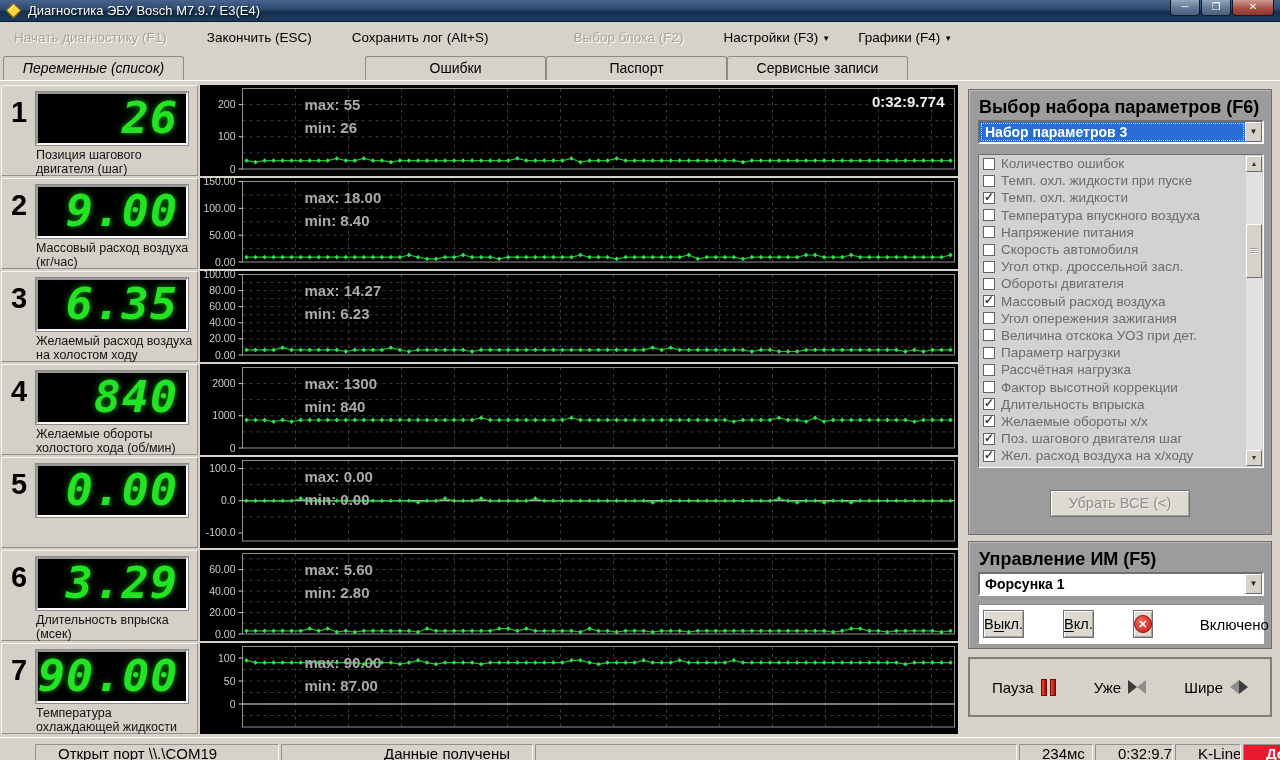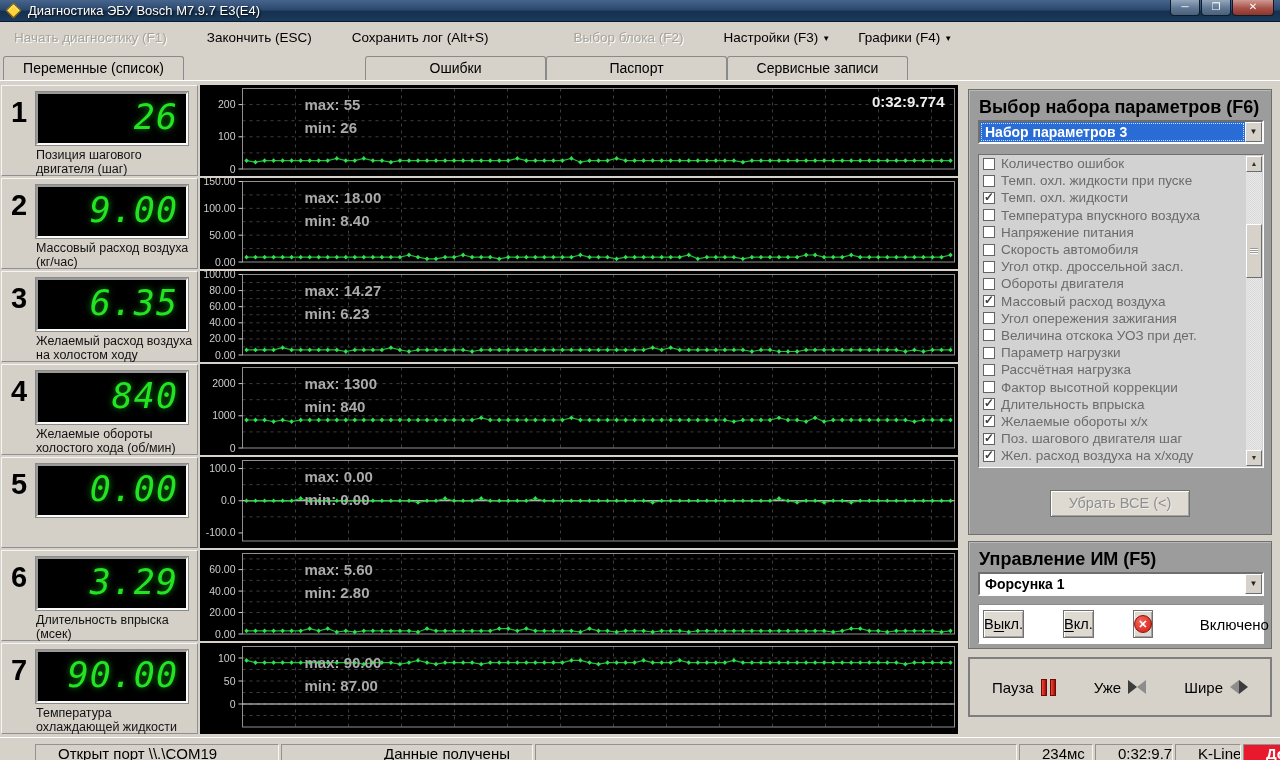--- a/index.html
+++ b/index.html
@@ -152,7 +152,7 @@
   </div>
 
 <div class="tabbar">
-    <div class="tab" style="left: 3px;">Переменные (список)</div>
+    <div class="tab" style="left: 3px; font-style: italic;">Переменные (список)</div>
     <div class="tab" style="left: 365px;">Ошибки</div>
     <div class="tab" style="left: 546px;">Паспорт</div>
     <div class="tab" style="left: 727px;">Сервисные записи</div>

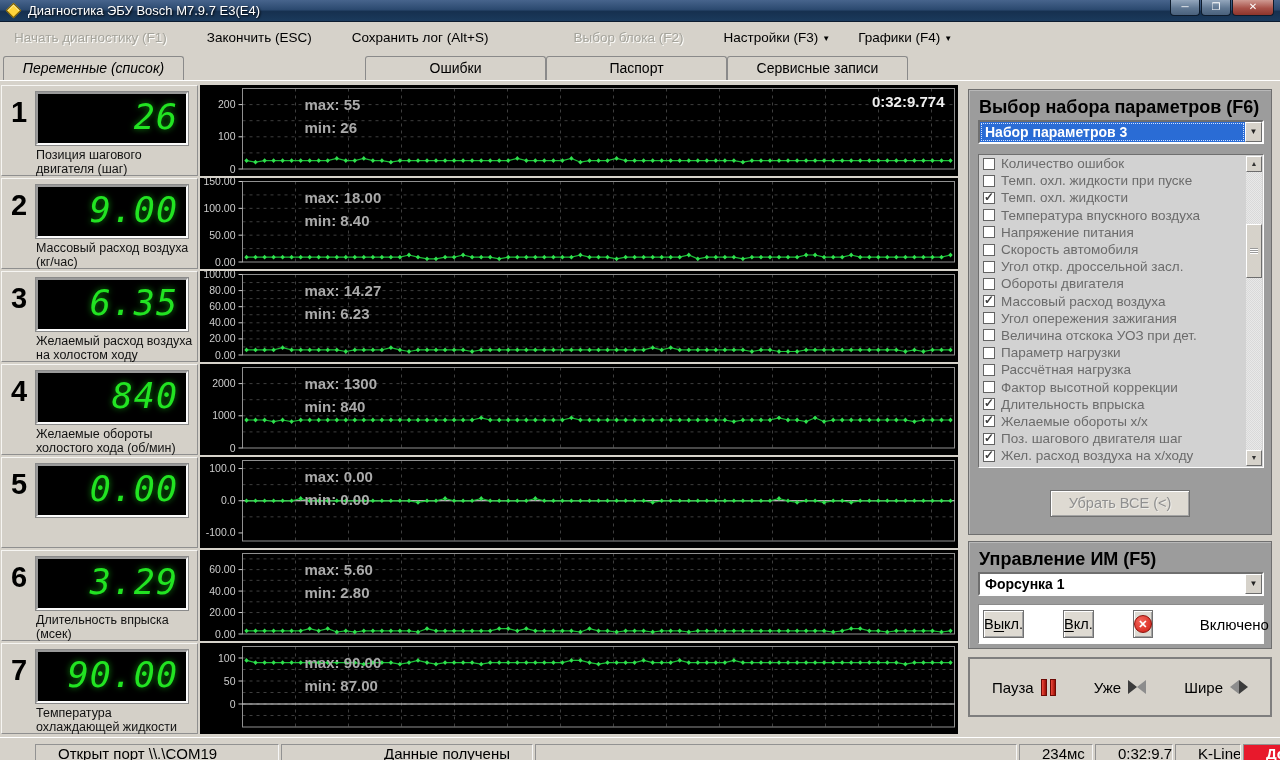--- a/index.html
+++ b/index.html
@@ -48,8 +48,8 @@
   .gauge-lcd { position:absolute; left:34px; top:6px; width:152px; height:53px;
     background:#000; border:2px solid; border-color:#9a9a9a #fafafa #fafafa #9a9a9a;
     outline:1px solid #8a8a8a; text-align:right; padding-right:8px;
-    font-family:"DejaVu Sans Mono", monospace; font-style:italic; font-weight:normal;
-    font-size:35px; line-height:47px; color:#22e422;
+    font-family:"DejaVu Sans Mono", monospace; font-style:italic; font-weight:bold;
+    font-size:45px; line-height:47px; color:#22e422;
     text-shadow:0 0 6px rgba(30,255,30,.55); letter-spacing:1px; }
   .gauge-label { position:absolute; left:34px; top:63px; width:160px;
     font-size:12.5px; line-height:13.5px; color:#111; }

